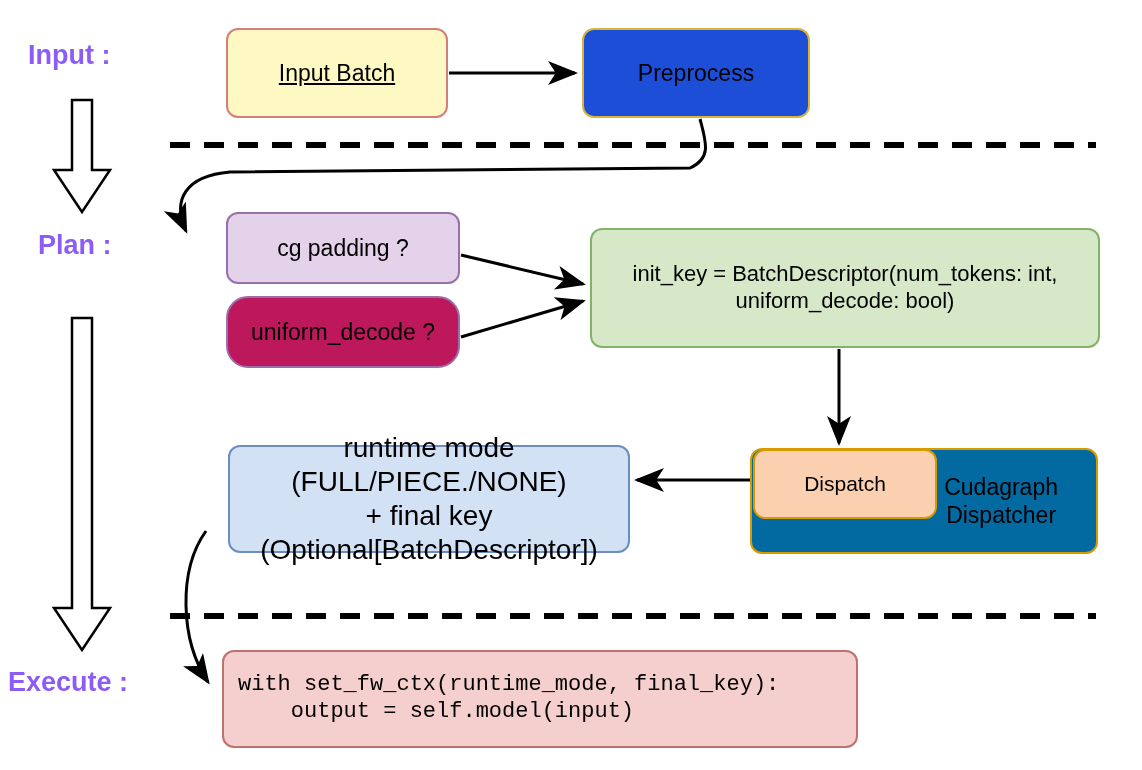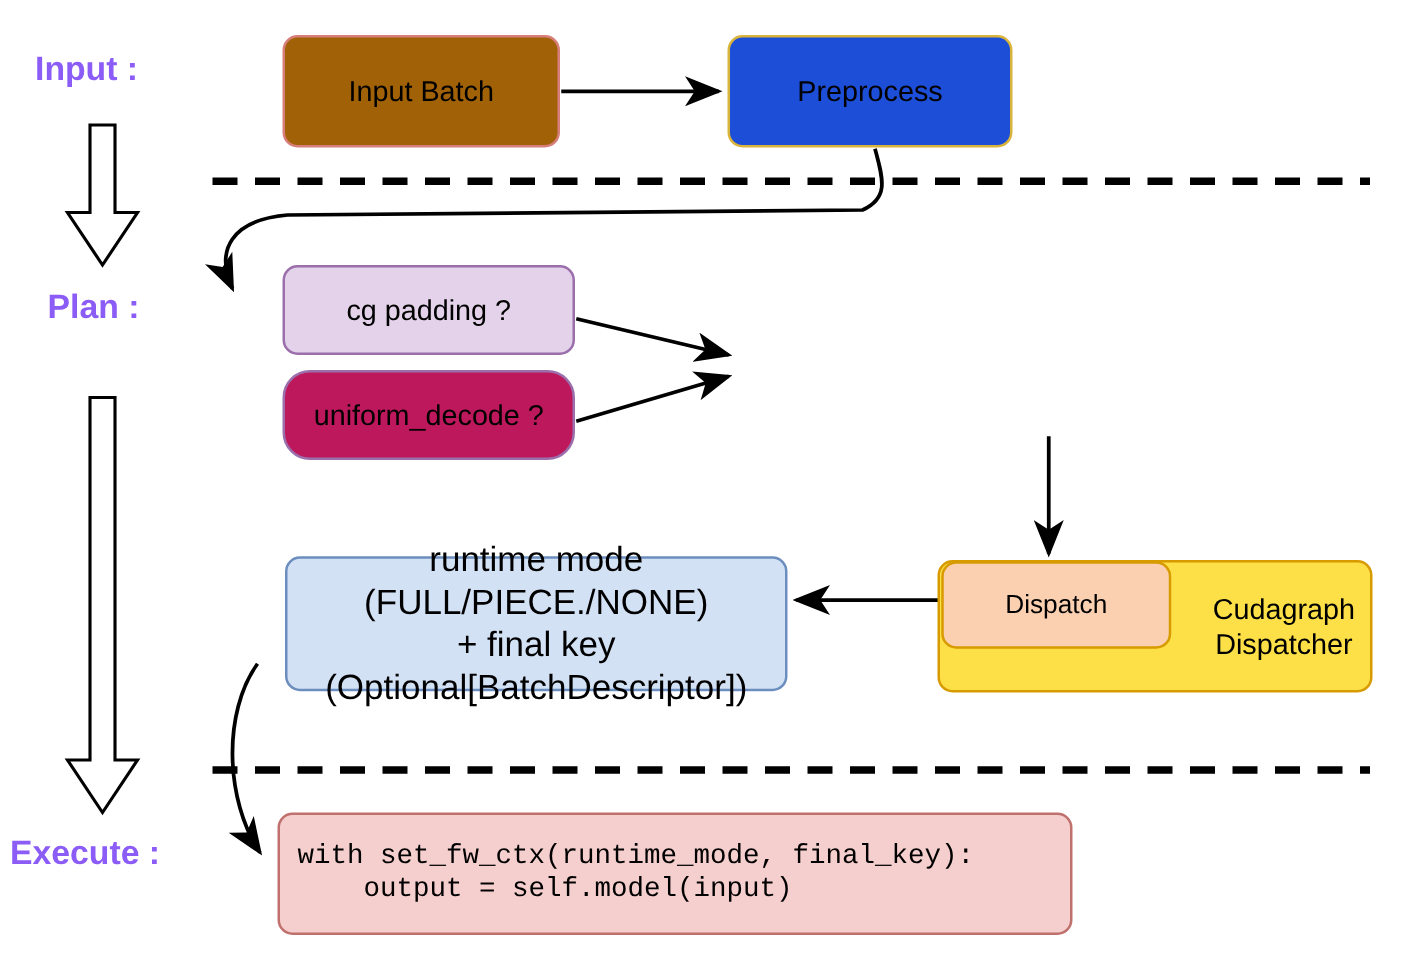--- a/index.html
+++ b/index.html
@@ -50,7 +50,7 @@
     text-align: left;
     white-space: pre;
   }
-  #node-input-batch   { left:226px; top:28px;  width:222px; height:90px;  border-radius:12px; background:#a16207; border-color:#d77d7a; font-size:23px; }
+  #node-input-batch   { left:226px; top:28px;  width:222px; height:90px;  border-radius:12px; background:#fef9c3; border-color:#d77d7a; font-size:23px;text-decoration:underline; }
   #node-preprocess    { left:582px; top:28px;  width:228px; height:90px;  border-radius:12px; background:#1d4ed8; border-color:#d9b43c; font-size:23px; }
   #node-cg-padding    { left:226px; top:212px; width:234px; height:72px;  border-radius:12px; background:#e3d2e9; border-color:#9a6fab; font-size:23px; }
   #node-uniform-decode{ left:226px; top:296px; width:234px; height:72px;  border-radius:22px; background:#be185d; border-color:#9a6fab; font-size:23px; }

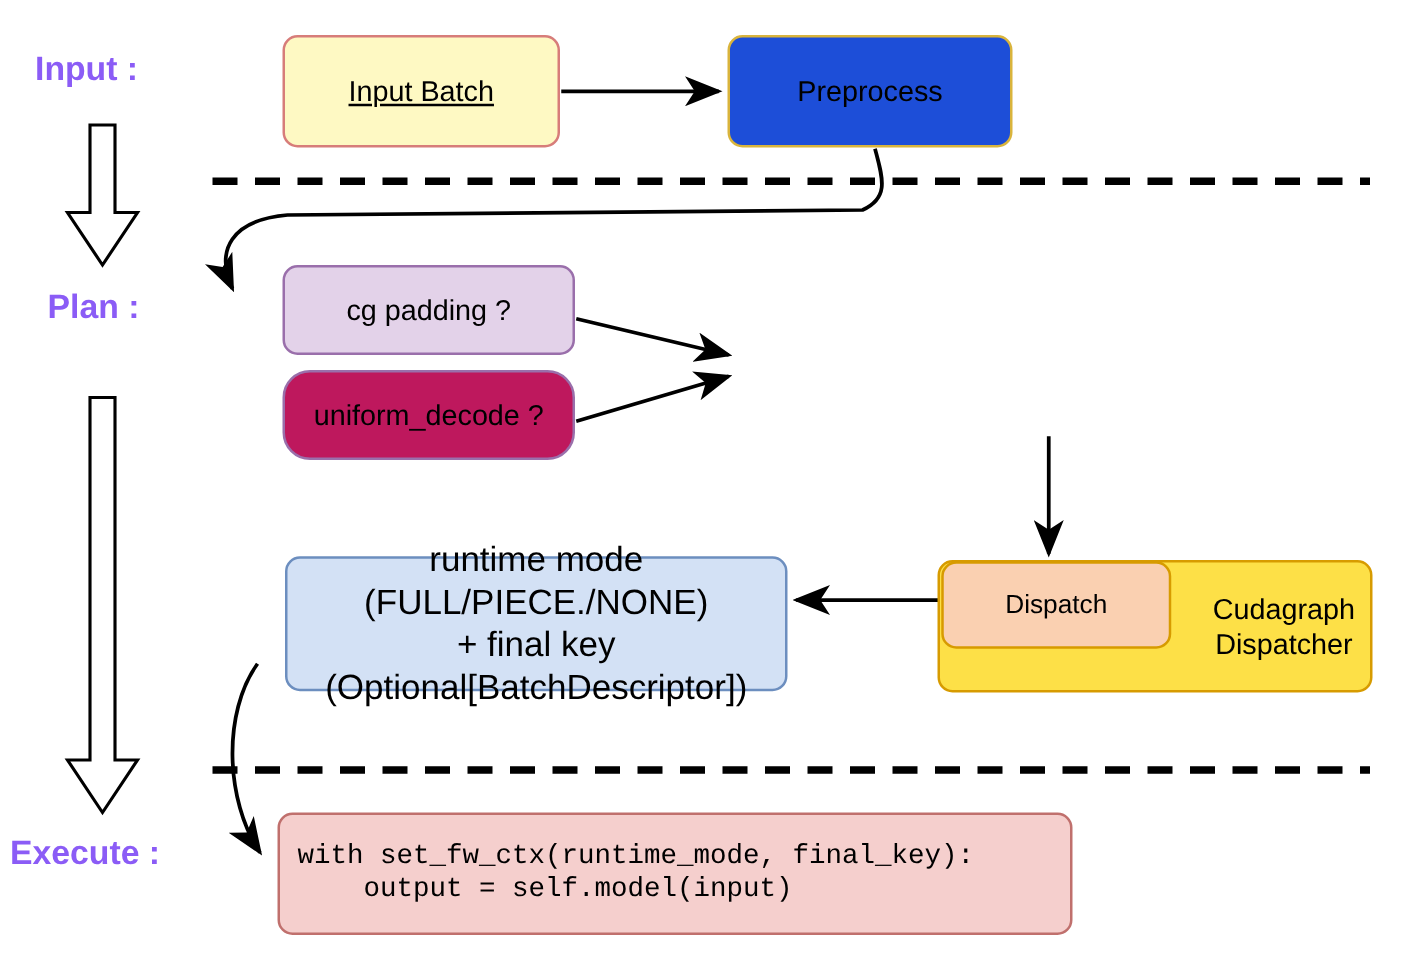--- a/index.html
+++ b/index.html
@@ -112,6 +112,8 @@
 
   <div class="node" id="node-uniform-decode">uniform_decode ?</div>
 
+  <div class="node" id="node-init-key">init_key = BatchDescriptor(num_tokens: int,
+uniform_decode: bool)</div>
 
   <div class="node" id="node-cudagraph-dispatcher">Cudagraph
 Dispatcher</div>

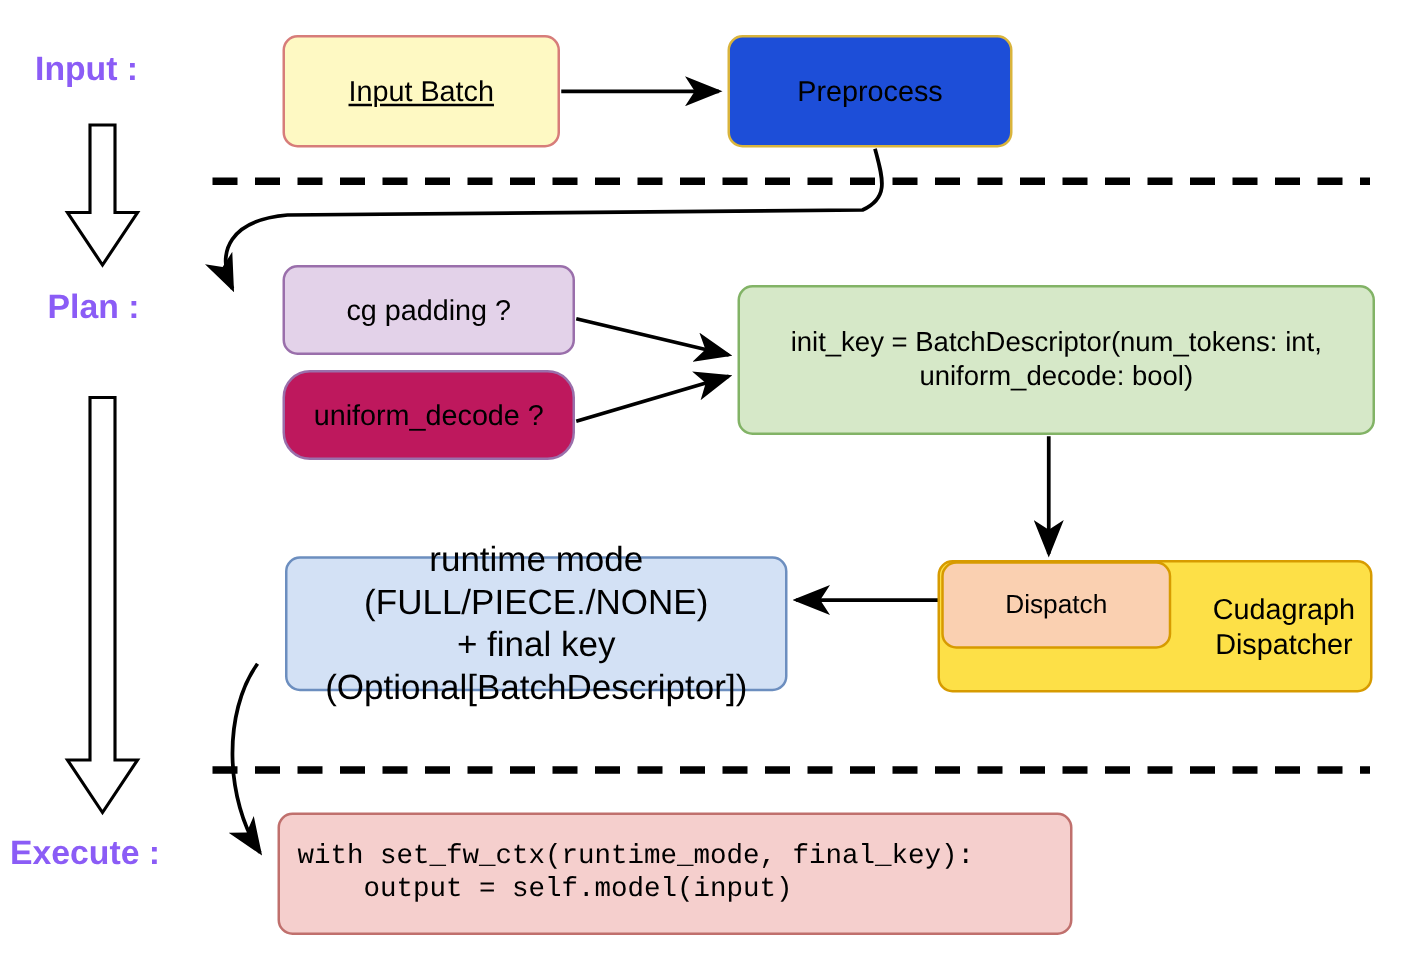--- a/index.html
+++ b/index.html
@@ -55,7 +55,7 @@
   #node-cg-padding    { left:226px; top:212px; width:234px; height:72px;  border-radius:12px; background:#e3d2e9; border-color:#9a6fab; font-size:23px; }
   #node-uniform-decode{ left:226px; top:296px; width:234px; height:72px;  border-radius:22px; background:#be185d; border-color:#9a6fab; font-size:23px; }
   #node-init-key      { left:590px; top:228px; width:510px; height:120px; border-radius:12px; background:#d6e8c8; border-color:#82b366; font-size:22px; padding:0 12px; }
-  #node-cudagraph-dispatcher { left:750px; top:448px; width:348px; height:106px; border-radius:12px; background:#fde047; border-color:#d79b00; font-size:23px; justify-content:flex-end; padding-right:12px; }
+  #node-cudagraph-dispatcher { left:750px; top:448px; width:348px; height:106px; border-radius:12px; background:#0369a1; border-color:#d79b00; font-size:23px; justify-content:flex-end; padding-right:38px; }
   #node-dispatch      { left:753px; top:449px; width:184px; height:70px;  border-radius:12px; background:#fad0b1; border-color:#d79b00; font-size:21px; }
   #node-runtime-mode  { left:228px; top:445px; width:402px; height:108px; border-radius:12px; background:#d3e1f5; border-color:#6c8ebf; font-size:28px; }
   #node-exec-code     { left:222px; top:650px; width:636px; height:98px;  border-radius:12px; background:#f5cfcd; border-color:#c0706d; font-size:22px; padding-left:14px; }

